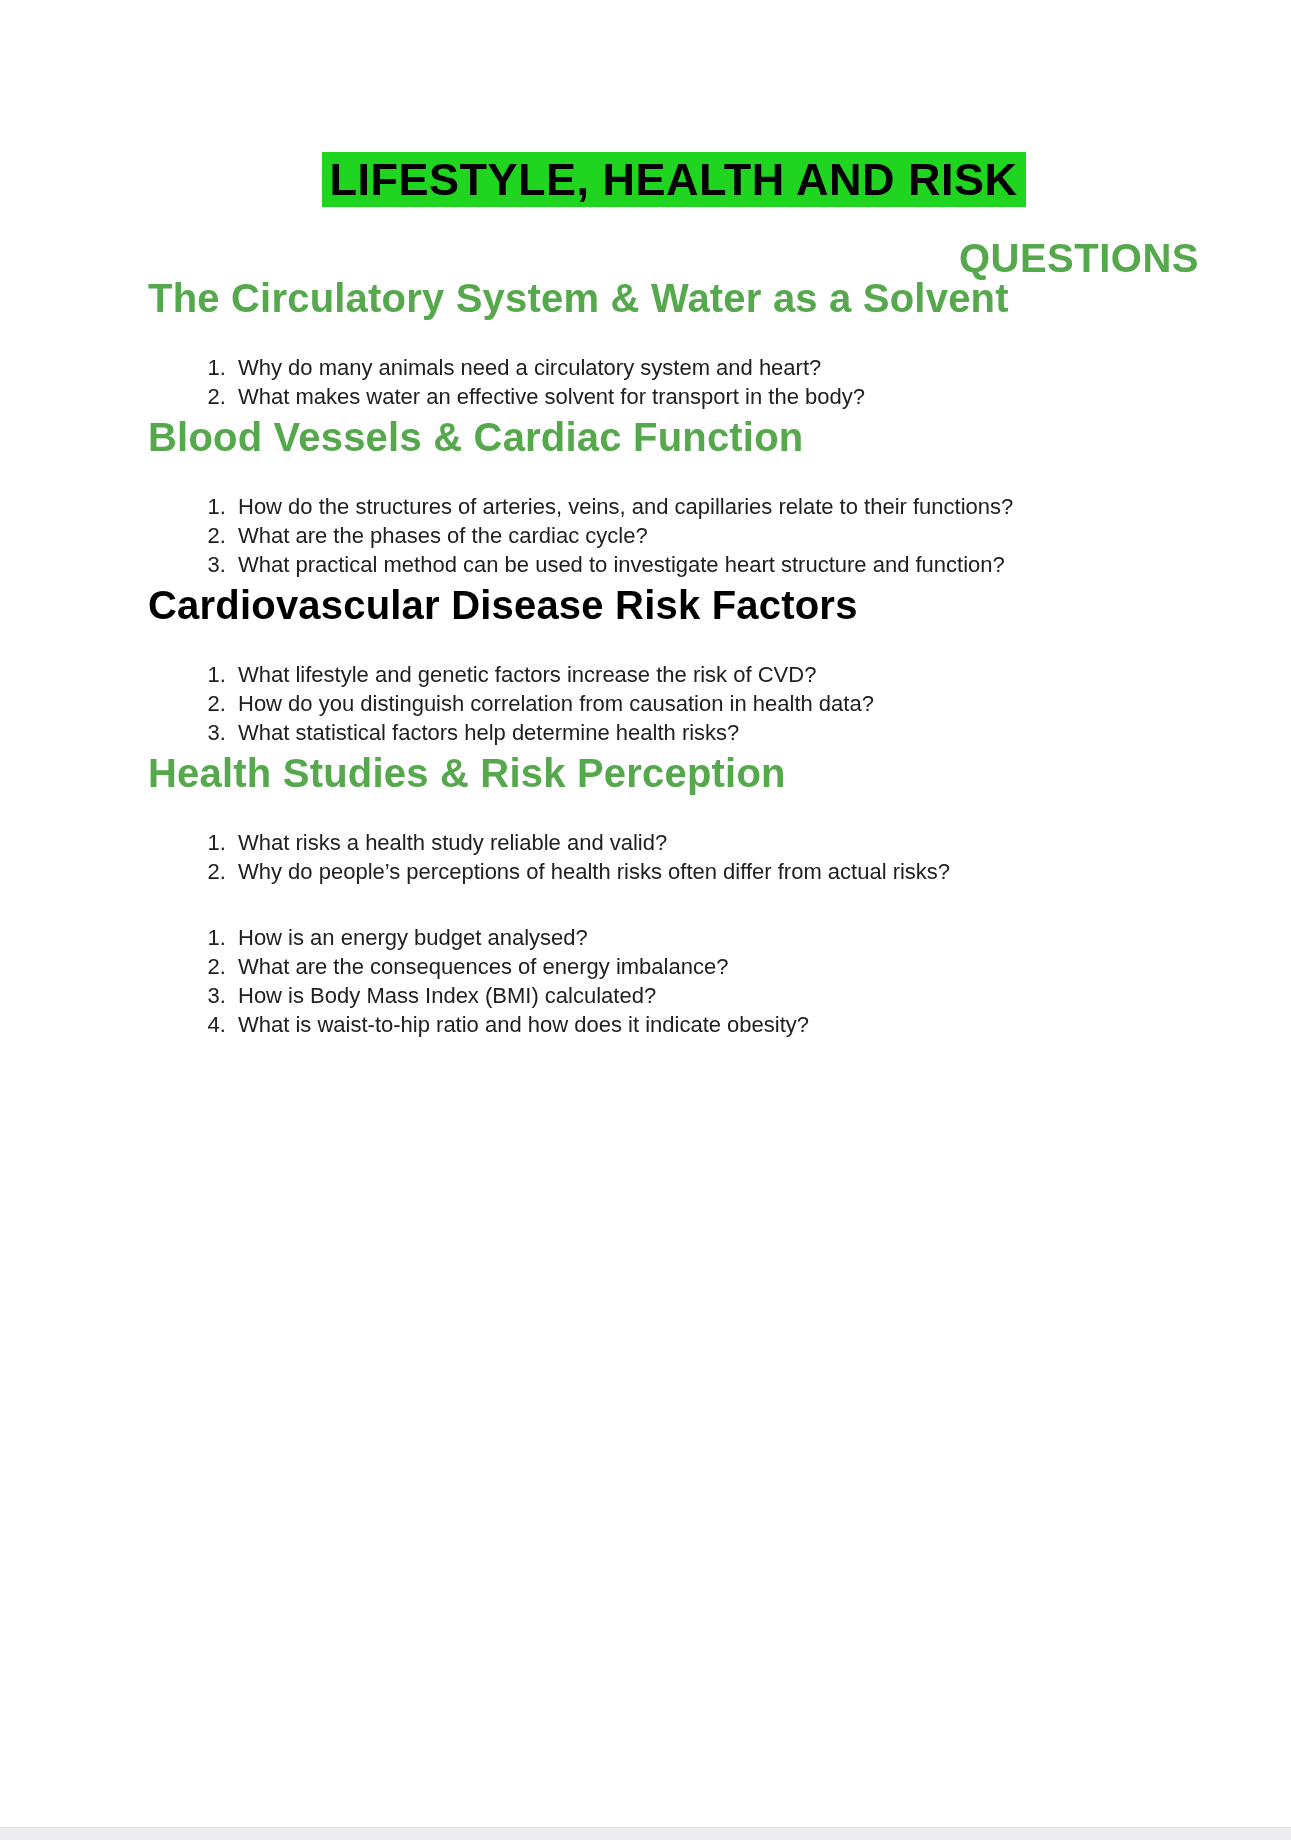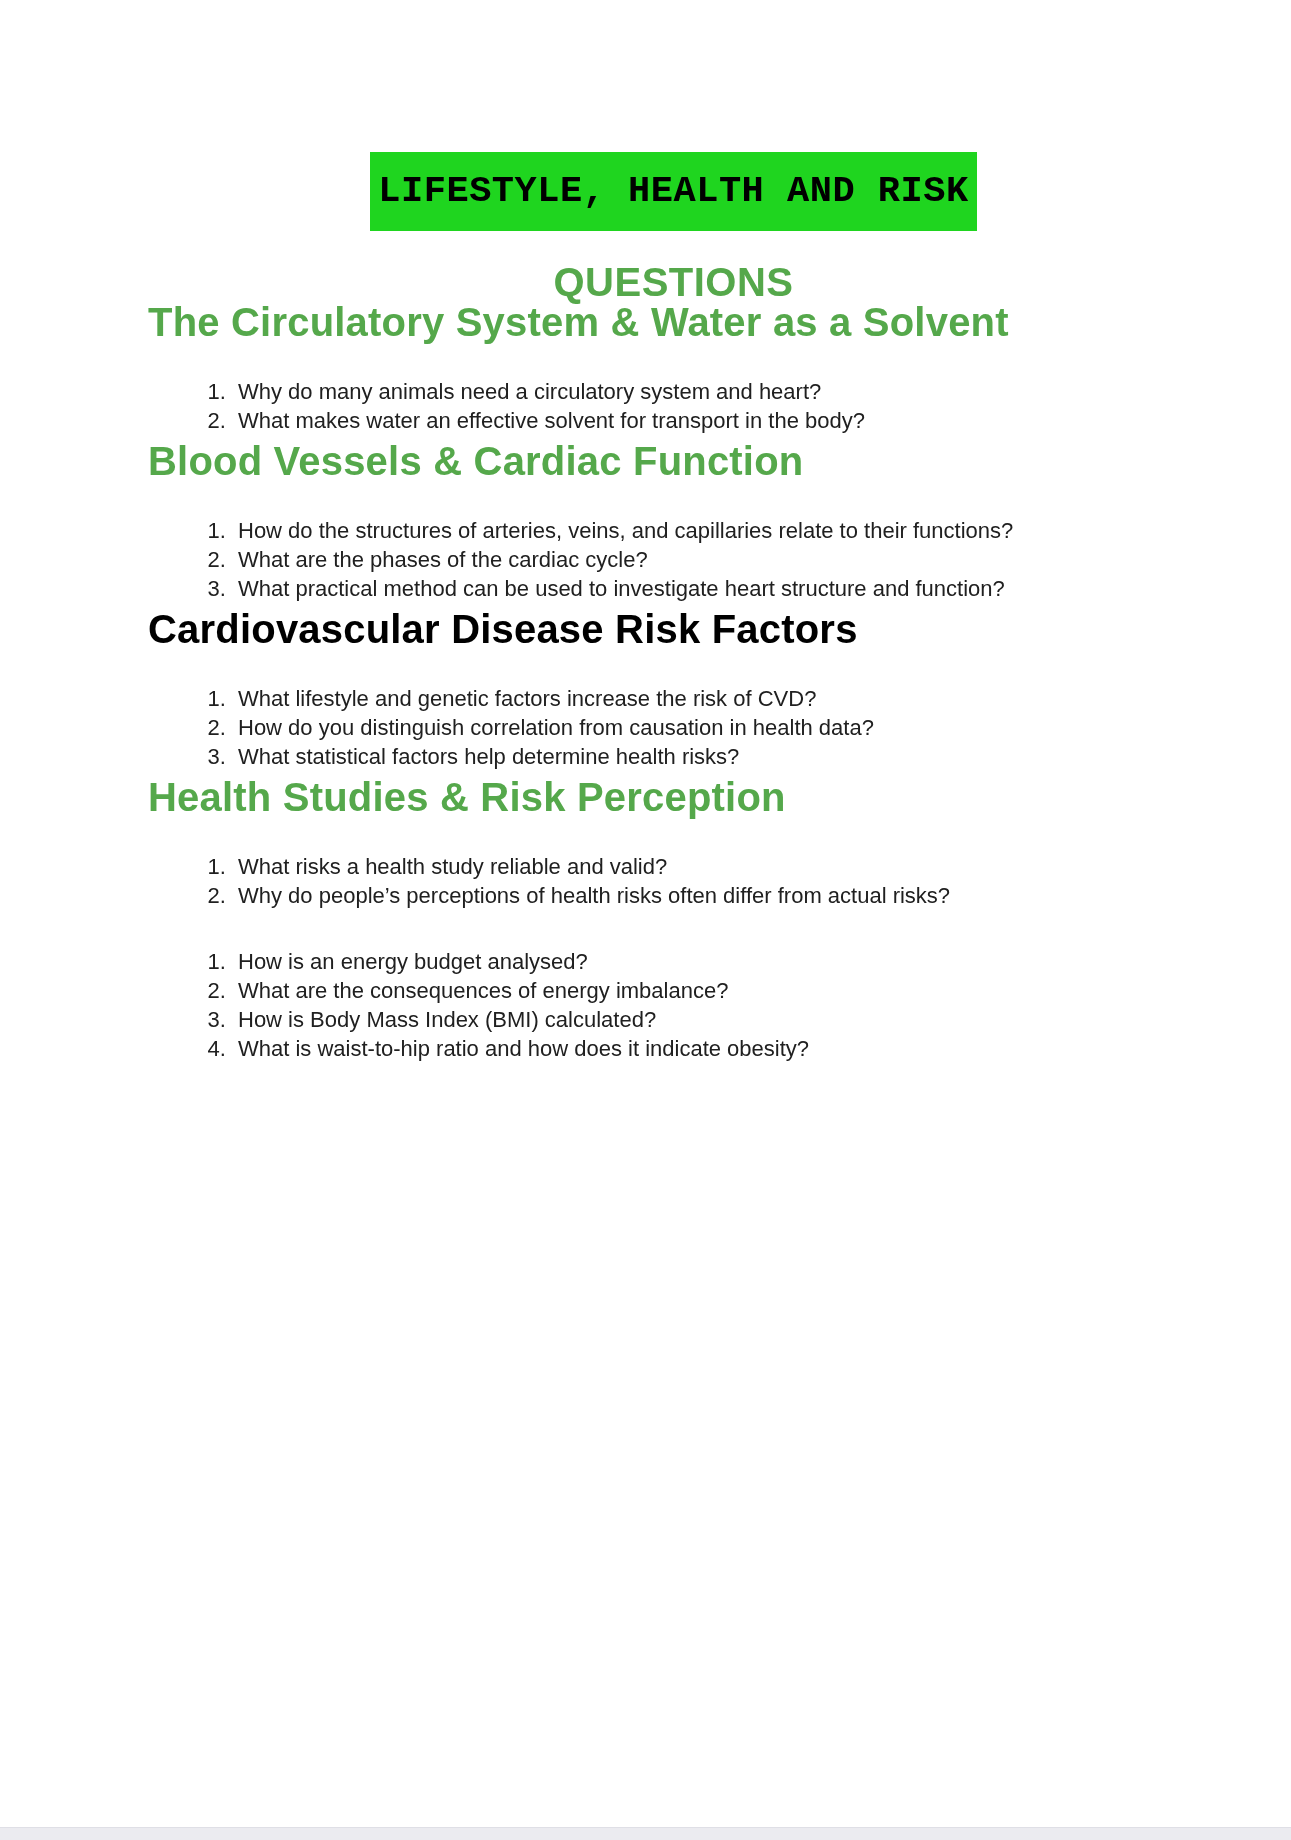--- a/index.html
+++ b/index.html
@@ -26,13 +26,12 @@
   }
   .doc-title {
     display: inline-block;
-    font-size: 37px;
+    font-size: 45px;
     font-weight: bold;
     line-height: 55px;
-    padding: 12px 8px;
+    padding: 0 8px;
     color: #000000;
     letter-spacing: 0.5px;
-    font-family: Liberation Mono, monospace;
   }
   .doc-subtitle {
     margin-top: 29px;

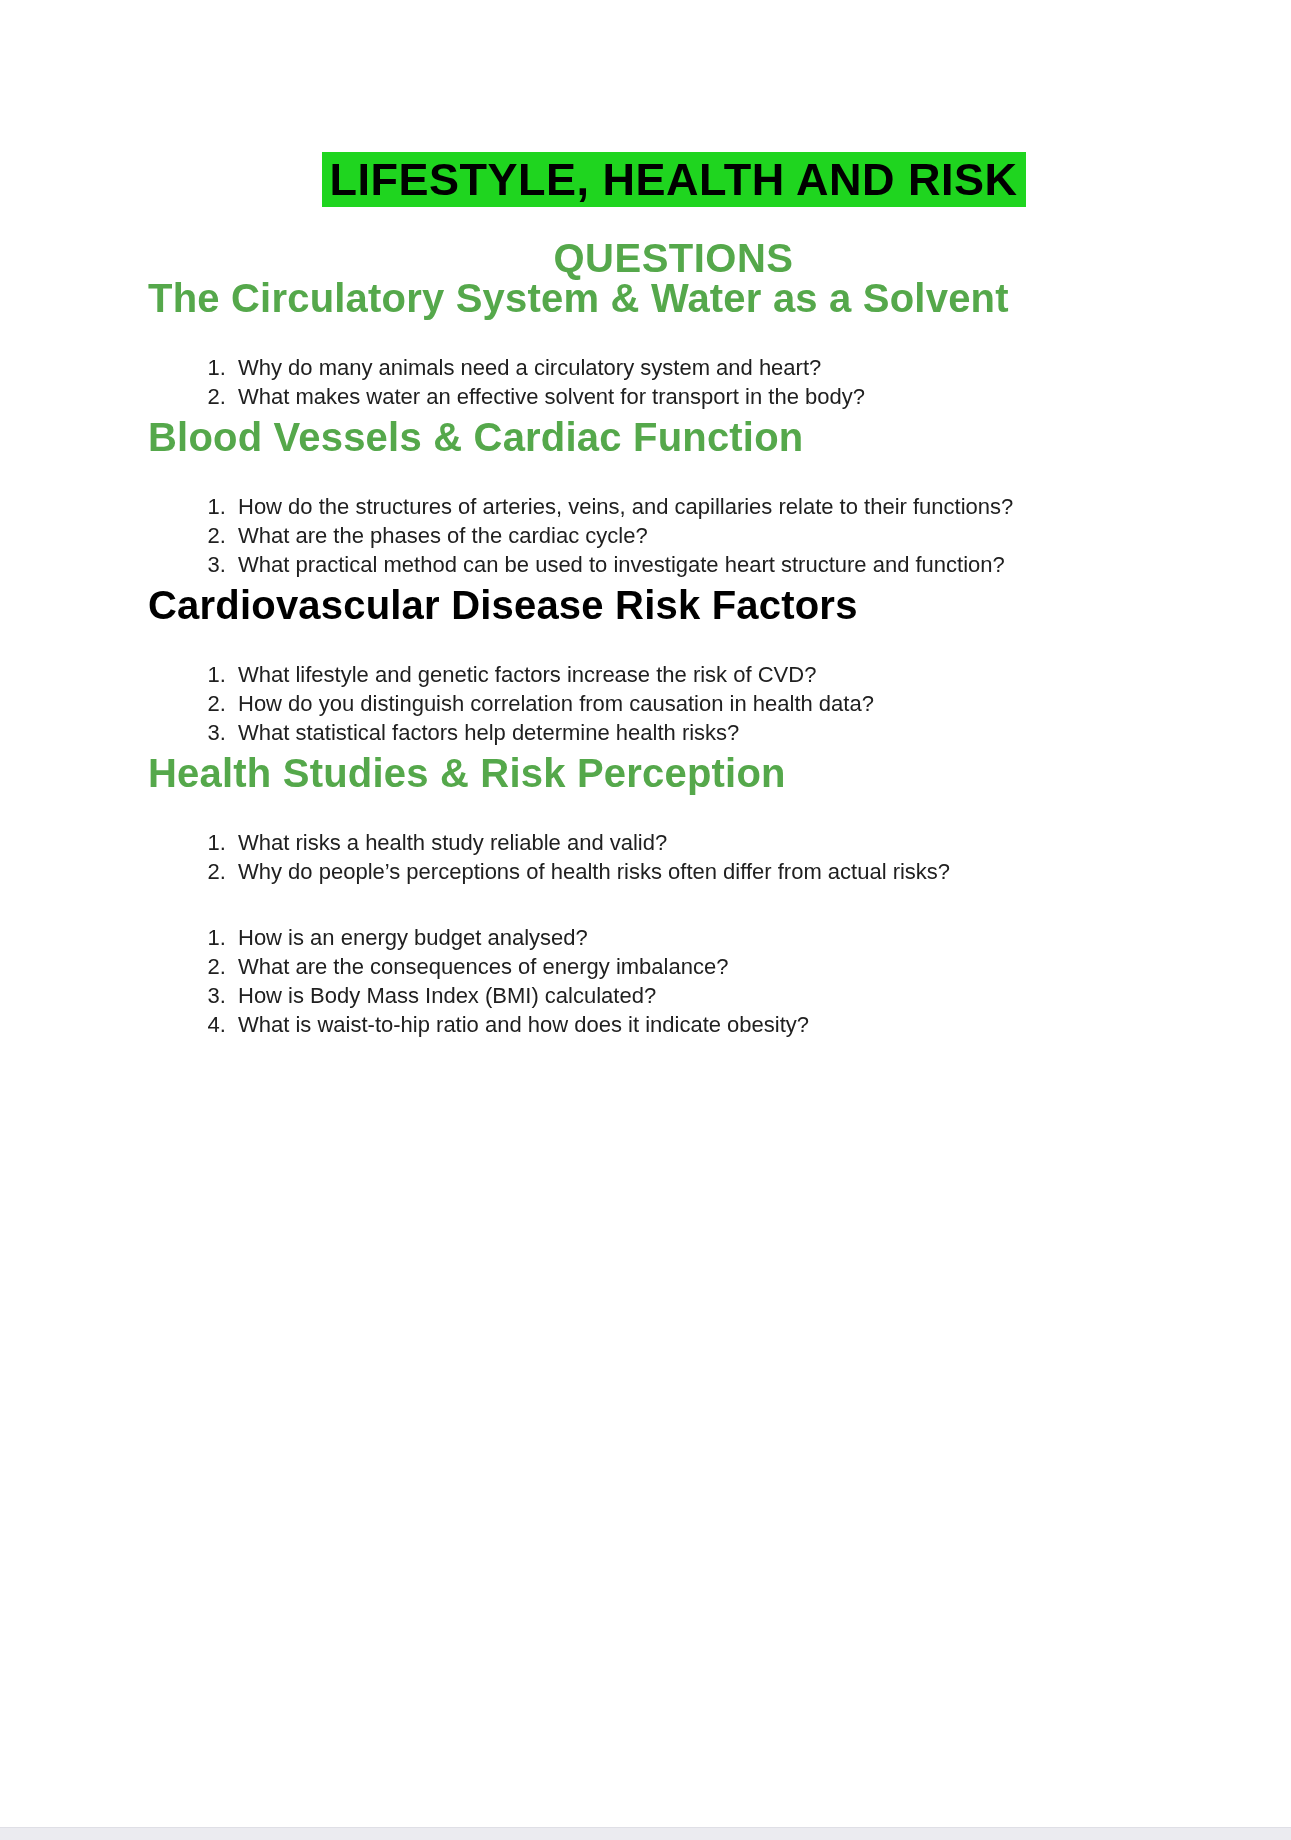--- a/index.html
+++ b/index.html
@@ -35,7 +35,7 @@
   }
   .doc-subtitle {
     margin-top: 29px;
-    text-align: center;
+    text-align: right;
     margin-right: -28px;
     font-size: 40px;
     font-weight: bold;

